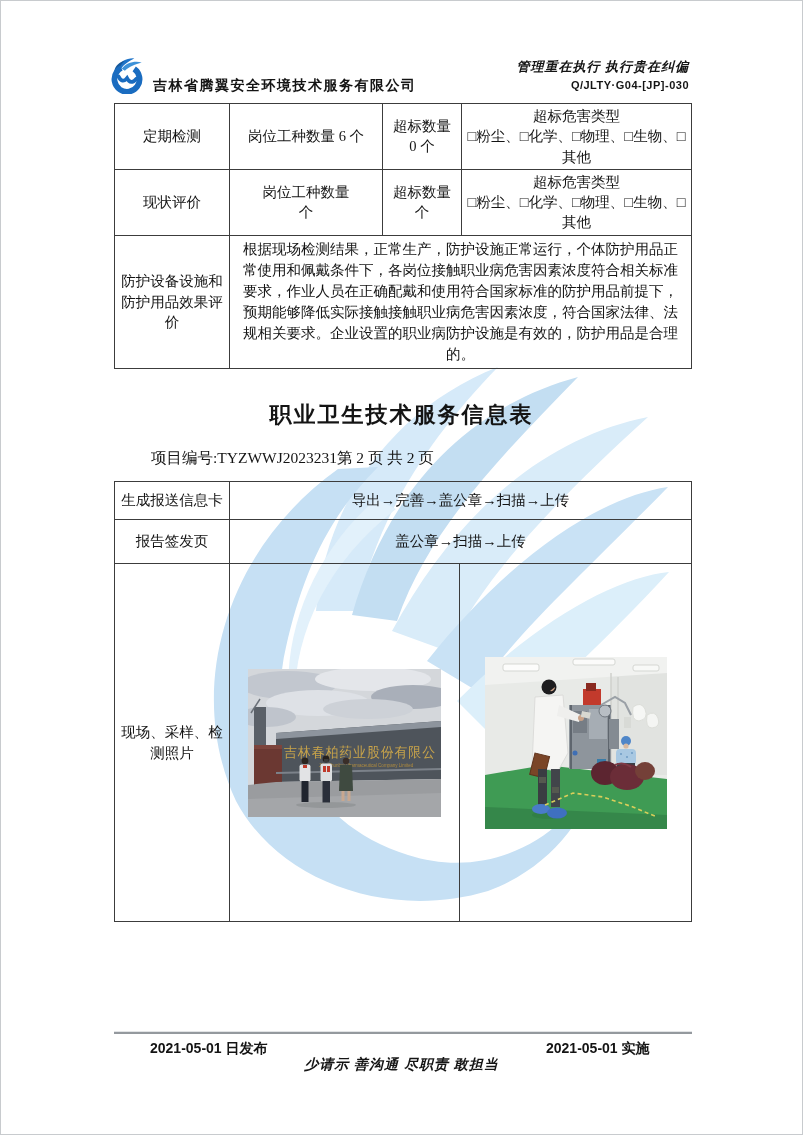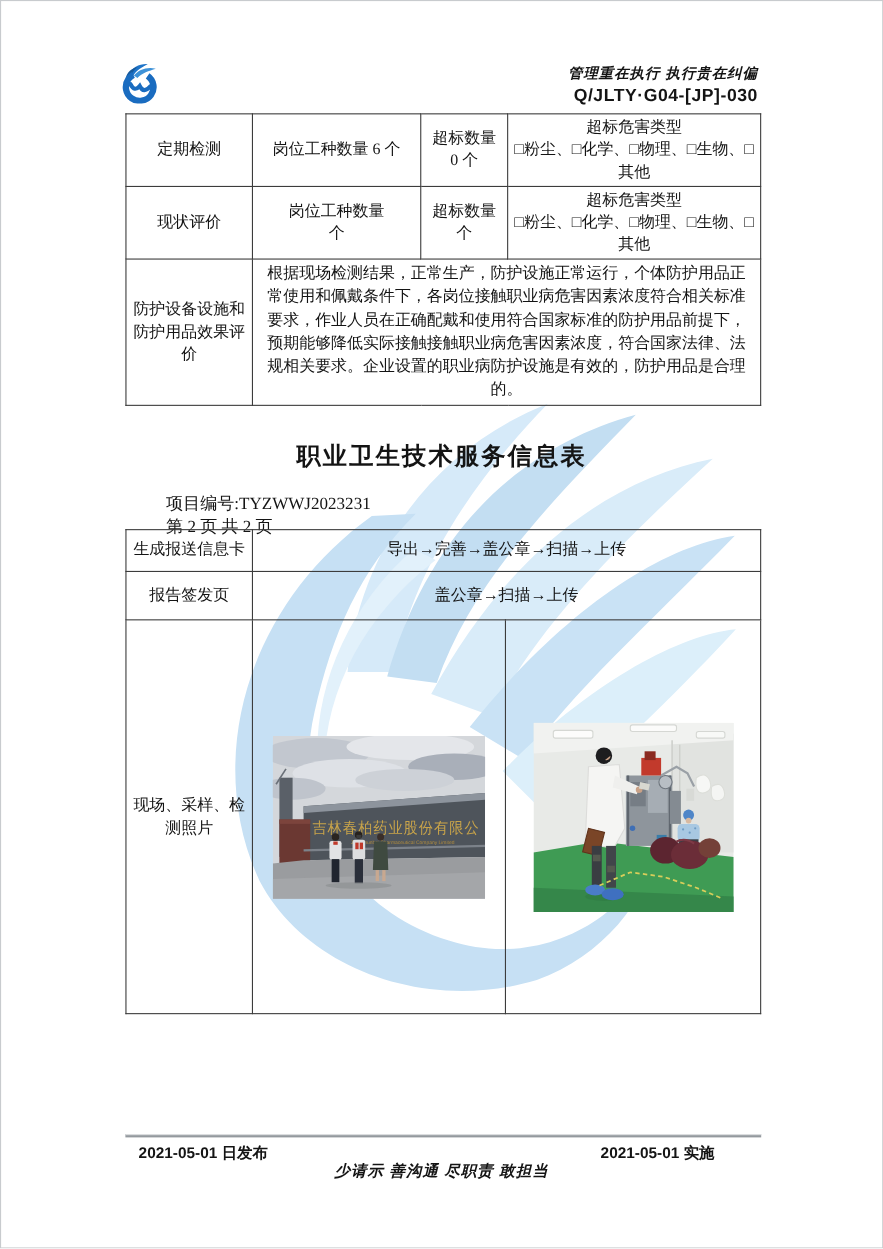--- a/index.html
+++ b/index.html
@@ -78,6 +78,7 @@
     <circle cx="21" cy="22" r="12" fill="none" stroke="#1a6cc0" stroke-width="5.5" stroke-dasharray="62 14" transform="rotate(-55 21 22)"></circle>
     <path d="M13,19.5 q3.5,7 8,1.5 q3.5,7 9,0.5" stroke="#1a6cc0" stroke-width="3.6" fill="none" stroke-linecap="round"></path>
   </svg>
+  <div class="company">吉林省腾翼安全环境技术服务有限公司</div>
   <div class="header-right">
     <div class="header-slogan">管理重在执行 执行贵在纠偏</div>
     <div class="doc-number">Q/JLTY·G04-[JP]-030</div>

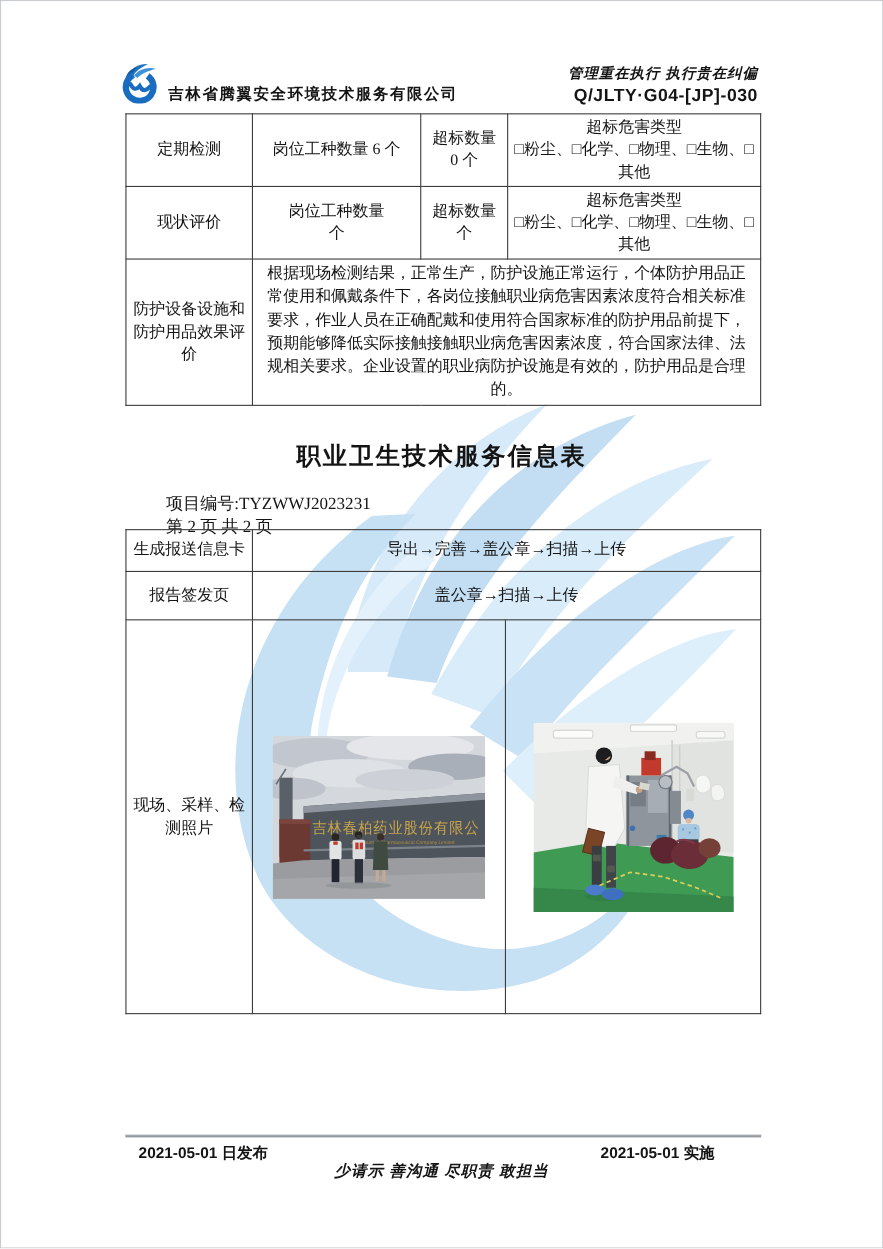--- a/index.html
+++ b/index.html
@@ -15,7 +15,7 @@
   .header-right{position:absolute;top:57px;right:113px;text-align:right;z-index:2;
                 font-family:"Liberation Sans",sans-serif;}
   .header-slogan{font-weight:bold;font-style:italic;font-size:13px;letter-spacing:1px;margin-left:24px;}
-  .doc-number{font-weight:bold;font-size:16px;margin-top:3px;letter-spacing:0.5px;}
+  .doc-number{font-weight:bold;font-size:11px;margin-top:3px;letter-spacing:0.5px;}
 
   
   table{border-collapse:collapse;table-layout:fixed;background:transparent;}

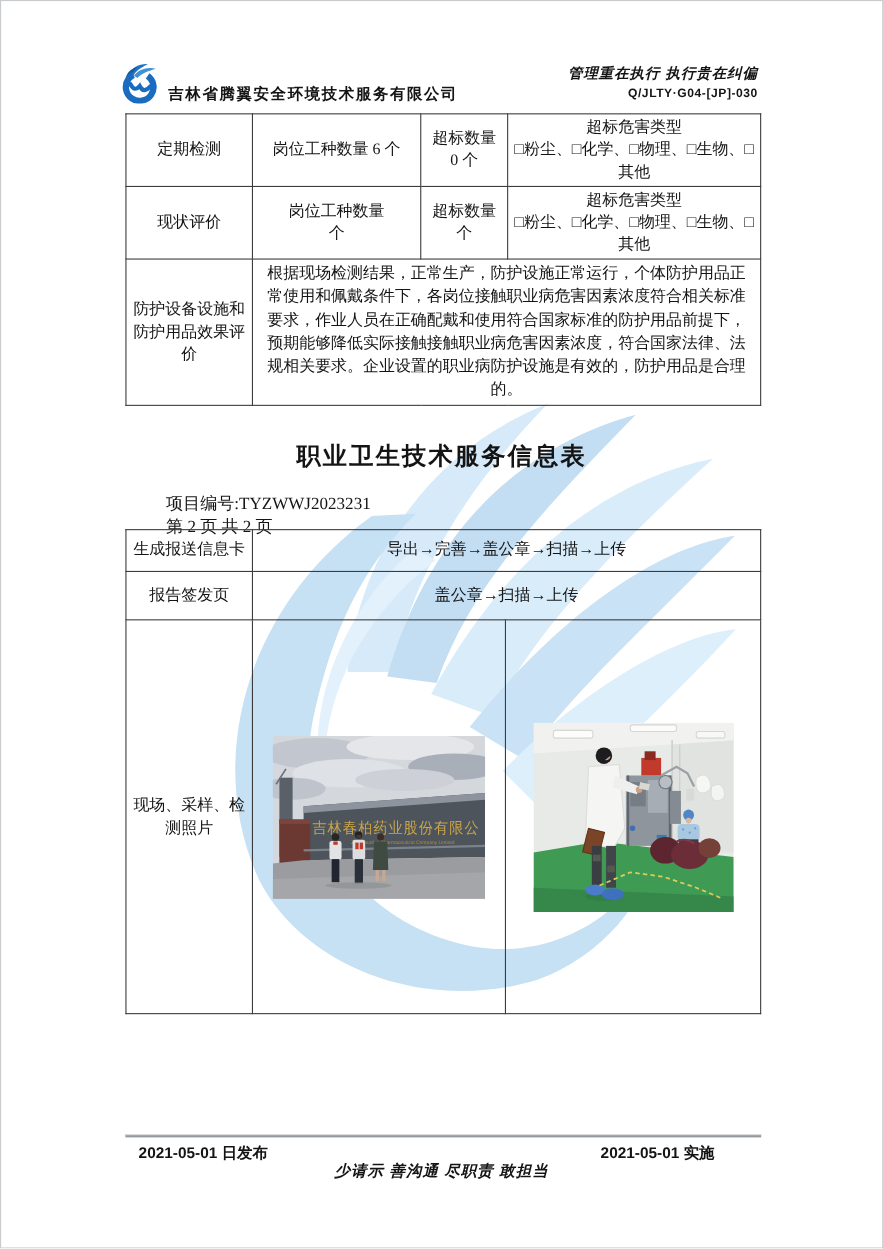--- a/index.html
+++ b/index.html
@@ -35,7 +35,7 @@
   .sheet-title{position:absolute;left:0;top:399px;width:100%;text-align:center;z-index:1;
                font-family:"Liberation Sans",sans-serif;font-weight:bold;font-size:22px;letter-spacing:2px;}
   .meta{position:absolute;left:150px;top:447px;width:502px;display:flex;
-        font-size:15.5px;z-index:1;flex-direction:column;}
+        font-size:15.5px;z-index:1;}
 
   
   .photo-cell{padding:0;vertical-align:middle;}

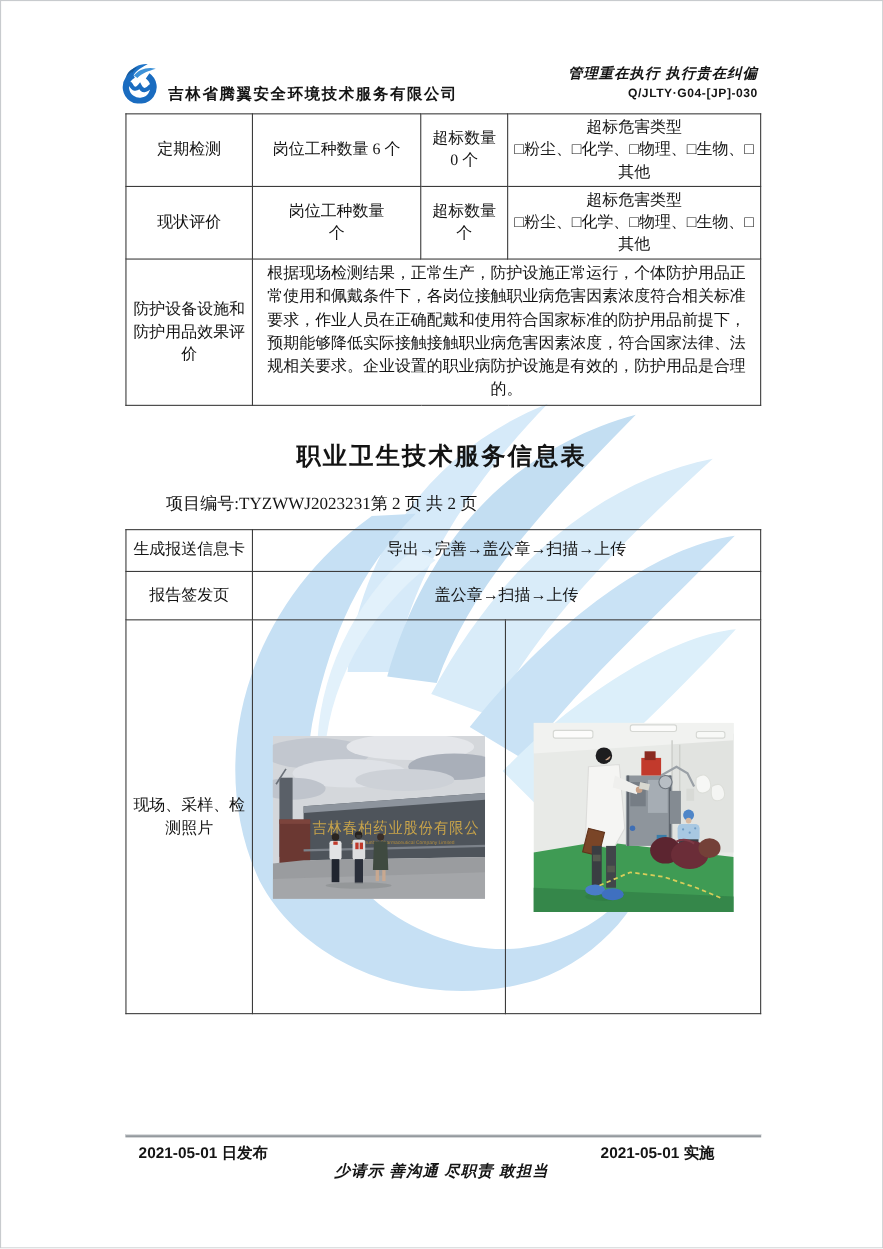--- a/index.html
+++ b/index.html
@@ -47,7 +47,7 @@
   
   .footer-line{position:absolute;left:113px;top:1030px;width:578px;height:2px;
                background:#94999e;border-top:1px solid #e2e4e6;z-index:1;}
-  .f-release{position:absolute;left:125px;top:1039px;z-index:1;
+  .f-release{position:absolute;left:149px;top:1039px;z-index:1;
              font-family:"Liberation Sans",sans-serif;font-weight:bold;font-size:14px;}
   .f-slogan{position:absolute;left:0;top:1039px;width:100%;text-align:center;z-index:1;
             font-family:"Liberation Sans",sans-serif;font-weight:bold;font-style:italic;font-size:14px;letter-spacing:1px;margin-top:16px;}

